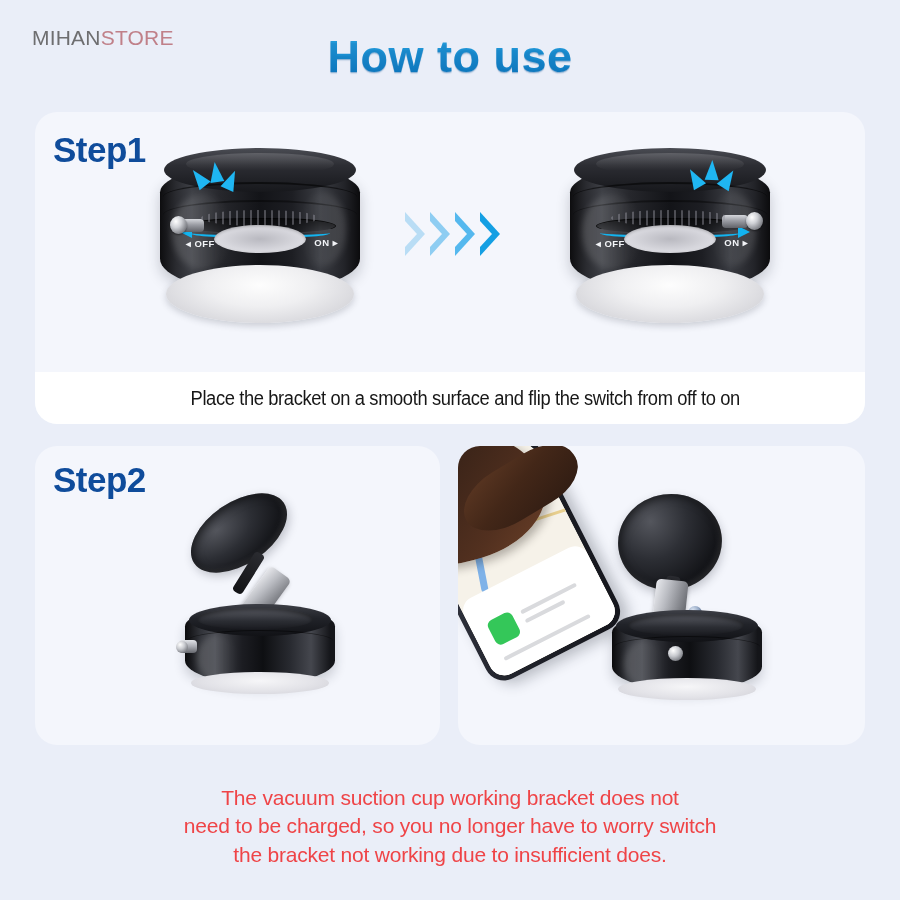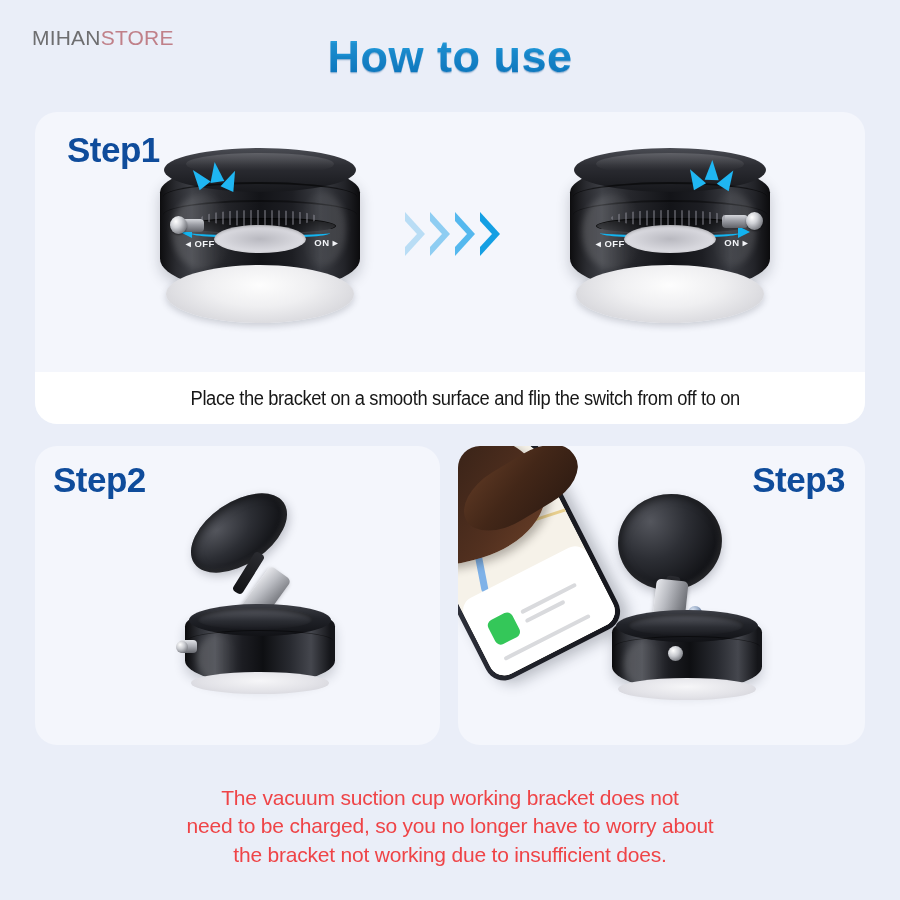--- a/index.html
+++ b/index.html
@@ -85,7 +85,7 @@
 
   #panel-step1 { left: 35px; top: 112px; width: 830px; height: 312px; }
   #panel-step1 .caption-strip { height: 52px; padding-left: 31px; }
-  #panel-step1 .step-label { left: 32px; top: 18px; }
+  #panel-step1 .step-label { left: 18px; top: 18px; }
 
   #panel-step2 { left: 35px; top: 446px; width: 405px; height: 299px; }
   #panel-step2 .caption-strip { height: 65px; }

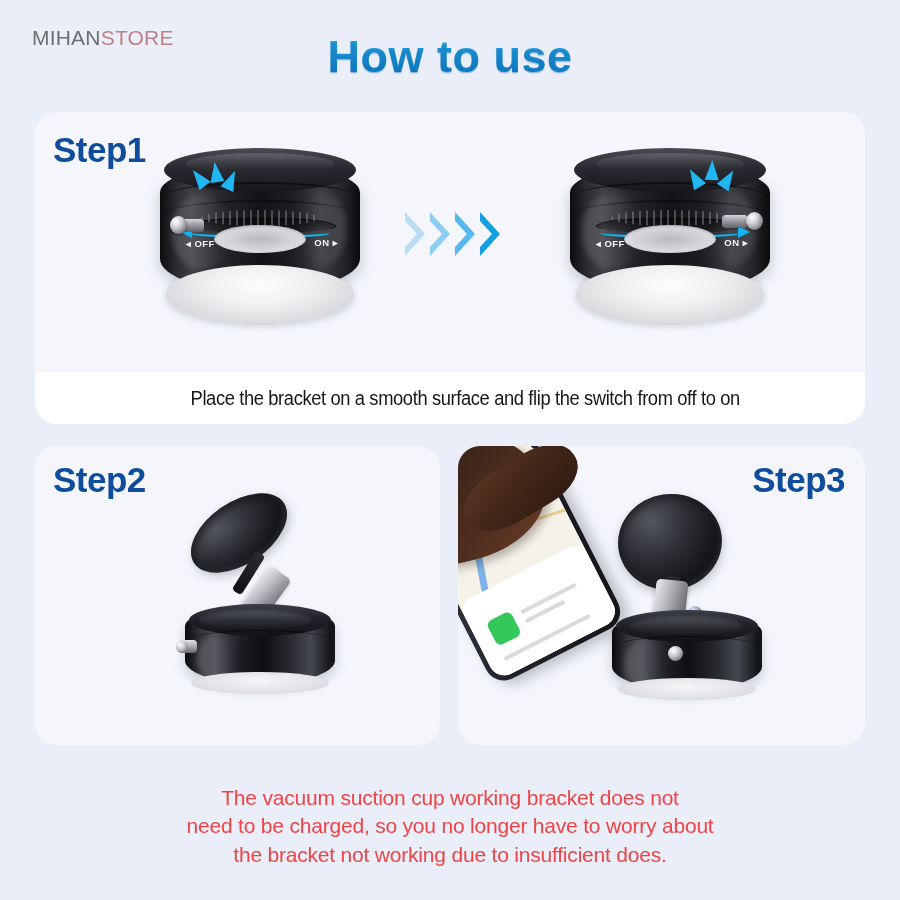--- a/index.html
+++ b/index.html
@@ -486,7 +486,6 @@
 </div>
 
 <div class="panel" id="panel-step3">
-  <div class="step-label">Step3</div>
 
   <div class="phone-wrap">
     <div class="phone-body">

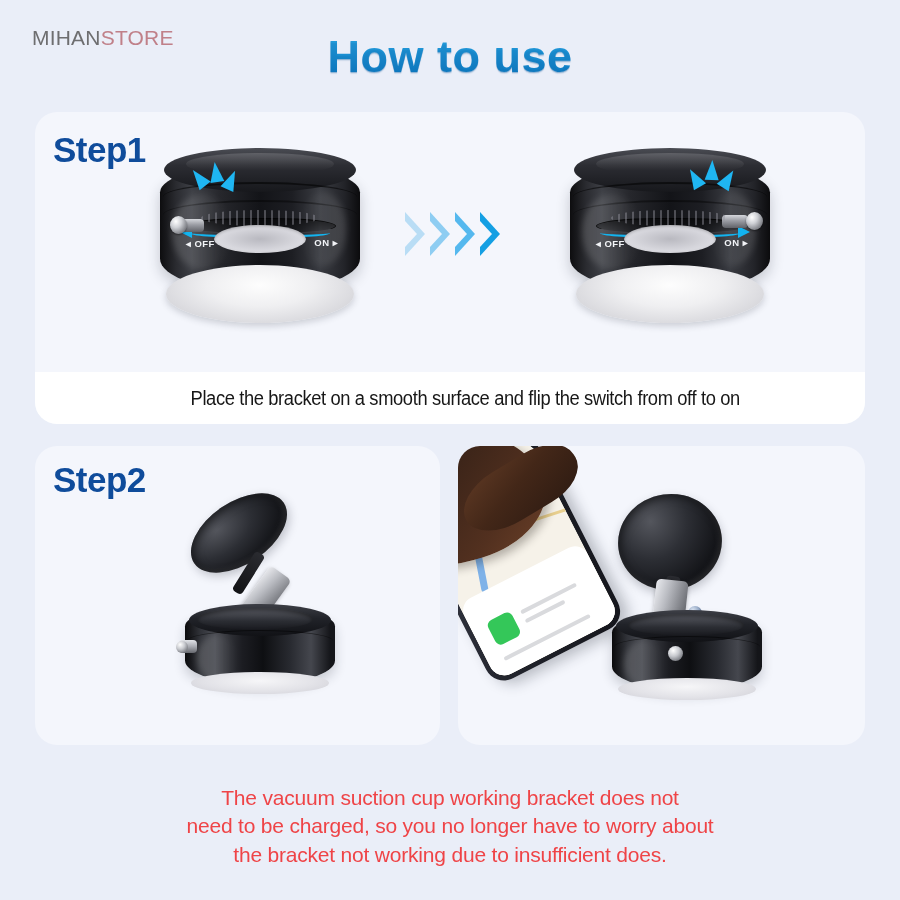--- a/index.html
+++ b/index.html
@@ -529,7 +529,7 @@
 
 <div class="footer-note">
   <div>The vacuum suction cup working bracket does not</div>
-  <div>need to be charged, so you no longer have to worry about</div>
+  <div>need to be charged, so you no longer have to worry switch</div>
   <div>the bracket not working due to insufficient does.</div>
 </div>
 

